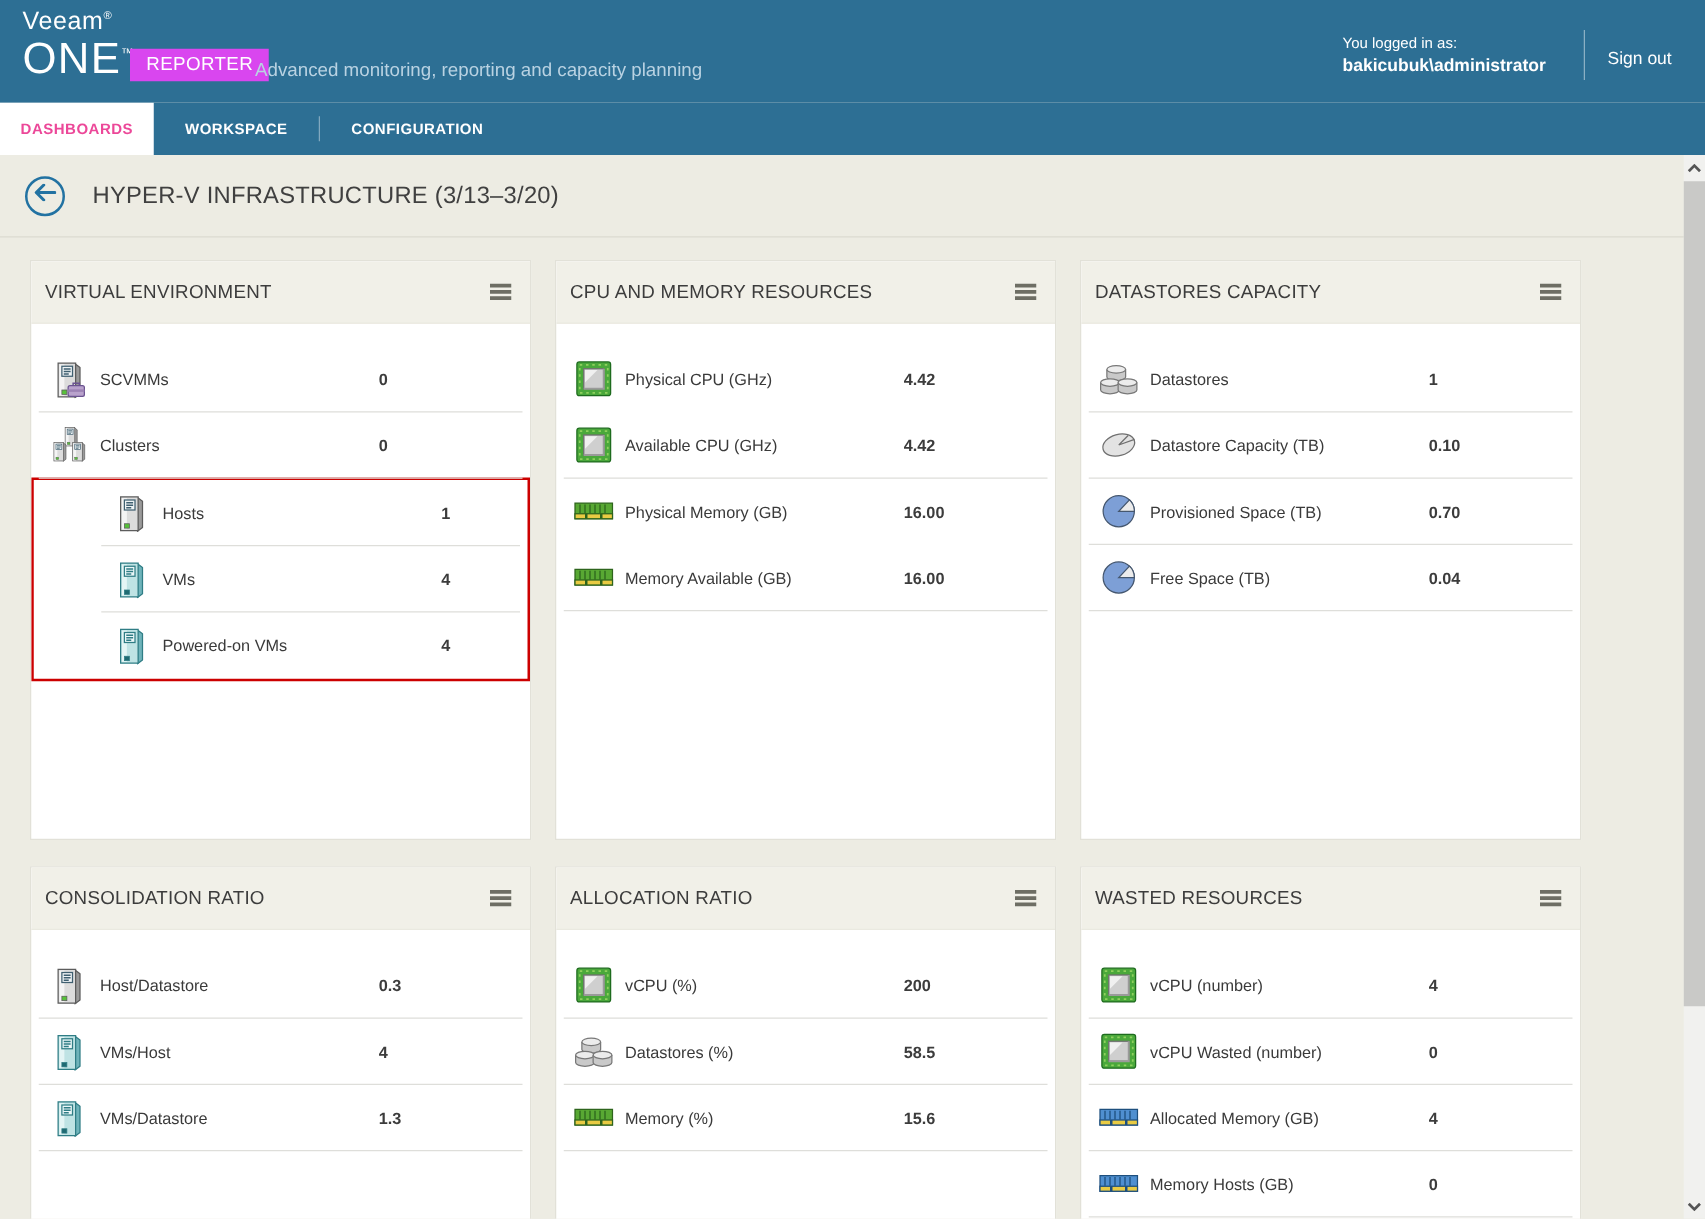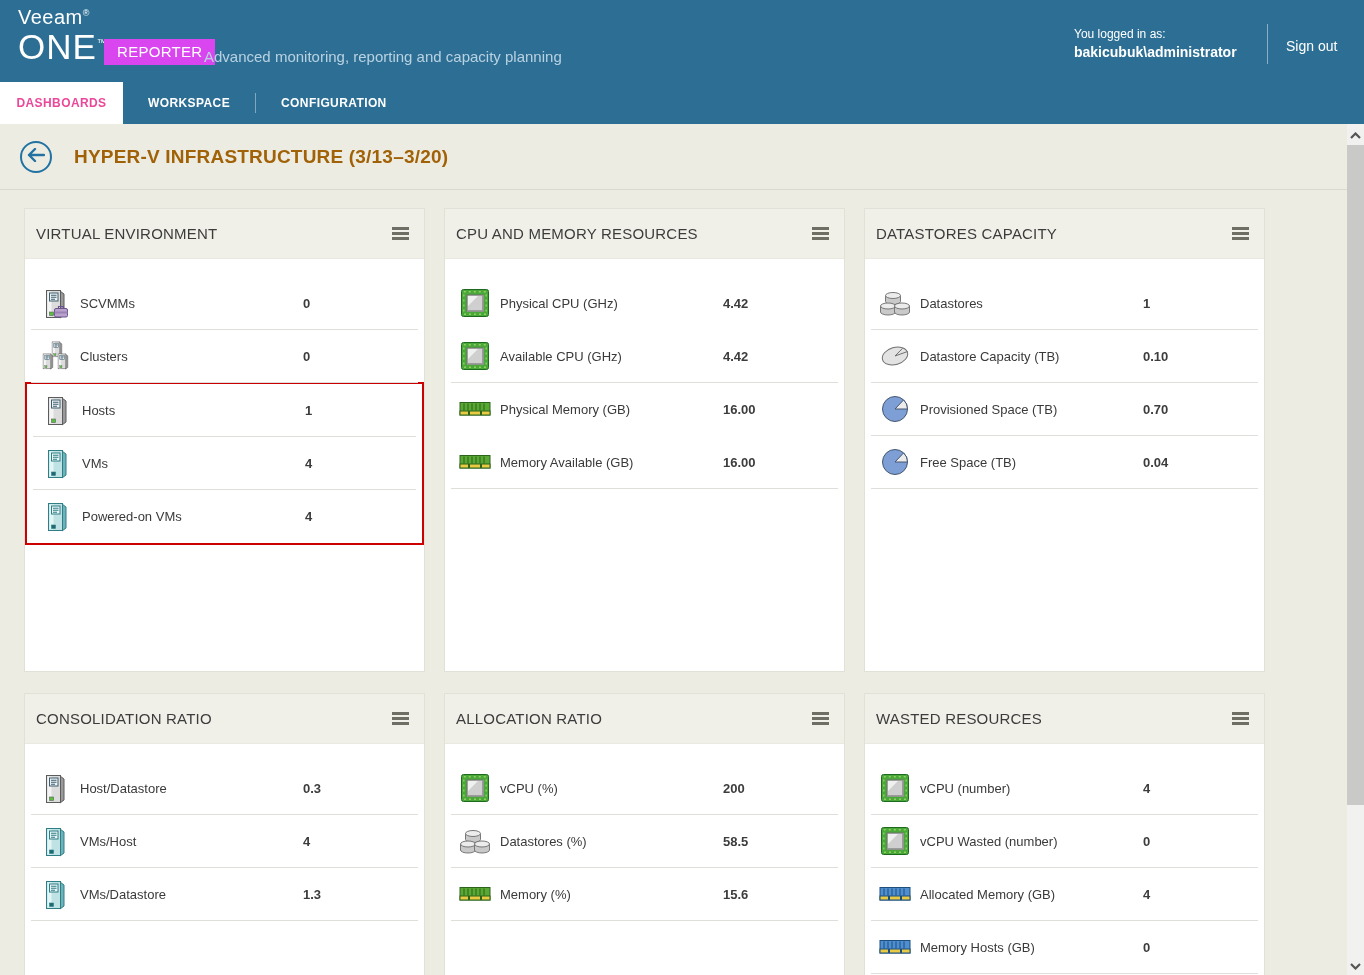--- a/index.html
+++ b/index.html
@@ -36,7 +36,7 @@
     border-bottom:1px solid #dbdad1; background:#edece3; }
   .back-btn { width:32px; height:32px; border-radius:50%; border:2px solid #2272a2;
     display:flex; align-items:center; justify-content:center; cursor:pointer; flex:0 0 32px; }
-  .page-title { font-size:19px; font-weight:700; color:#a16207; margin-left:22px; letter-spacing:.2px; }
+  .page-title { font-size:19px; font-weight:400; color:#404040; margin-left:22px; letter-spacing:.2px; }
   
   .content { padding:18px 24px; display:grid; grid-template-columns:repeat(3,401px);
     grid-template-rows:464px 420px; column-gap:19px; row-gap:21px; }

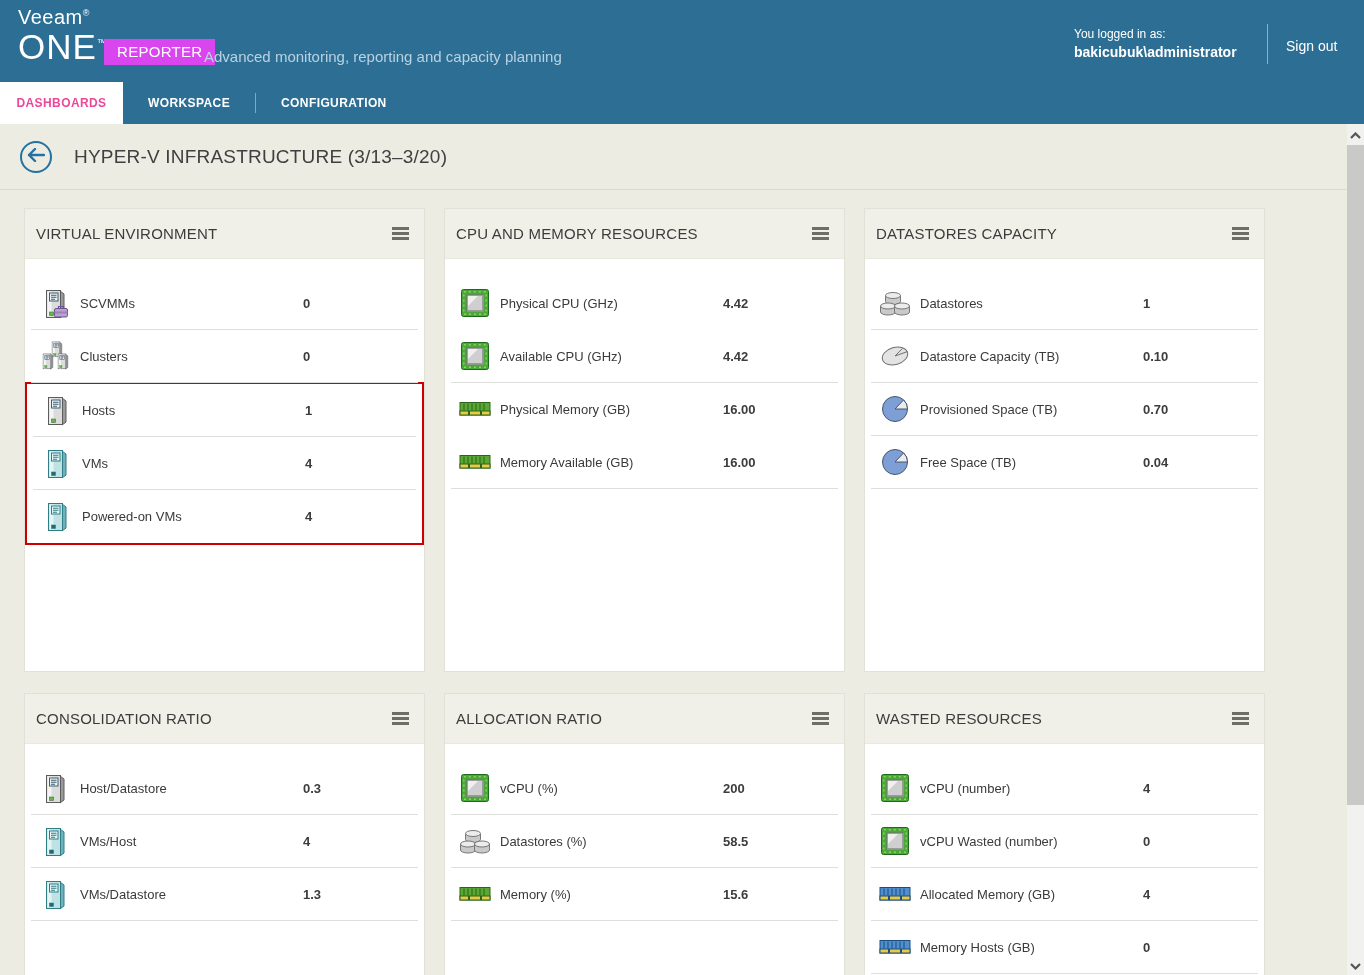--- a/index.html
+++ b/index.html
@@ -54,7 +54,7 @@
   .metric-icon svg { display:block; }
   .metric-label { font-size:13px; color:#3a3a3a; }
   .metric-value { position:absolute; left:272px; font-size:13px; font-weight:700; color:#3c3c3c; }
-  .highlight-box { border:2px solid #cc0000; margin-top:-1px; }
+  .highlight-box { border:2px solid #cc0000; margin-top:-1px;padding-left:48px; }
   
   .scrollbar { position:absolute; top:124px; right:0; bottom:0; width:17px; background:#f1f1ef; }
   .sb-btn { position:absolute; left:0; width:17px; height:20px; display:flex;

